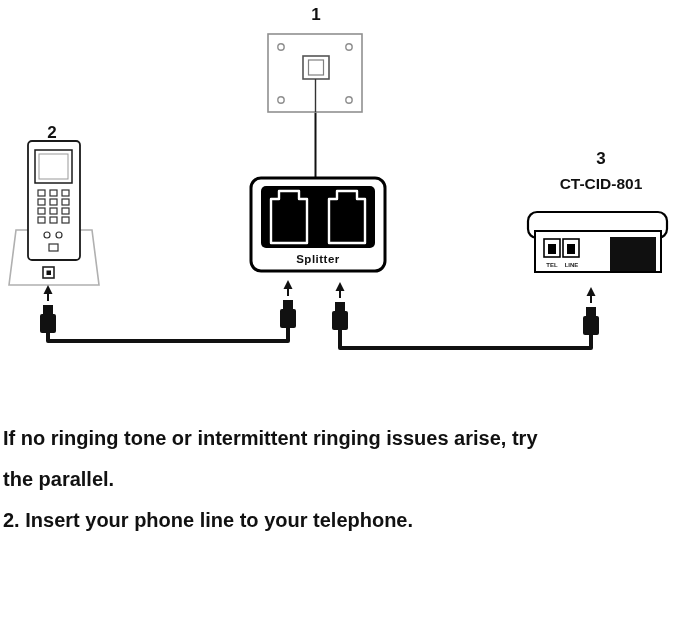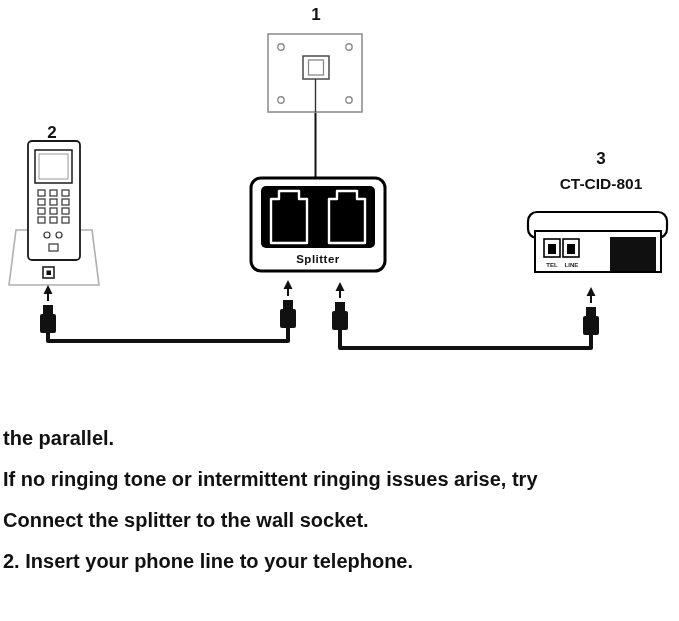--- a/index.html
+++ b/index.html
@@ -115,8 +115,8 @@
   </svg>
 
   <div class="instructions">
+    <div class="line">If no ringing tone or intermittent ringing issues arise, try</div>
     <div class="line">the parallel.</div>
-    <div class="line">If no ringing tone or intermittent ringing issues arise, try</div>
     <div class="line">Connect the splitter to the wall socket.</div>
     <div class="line">2. Insert your phone line to your telephone.</div>
   </div>

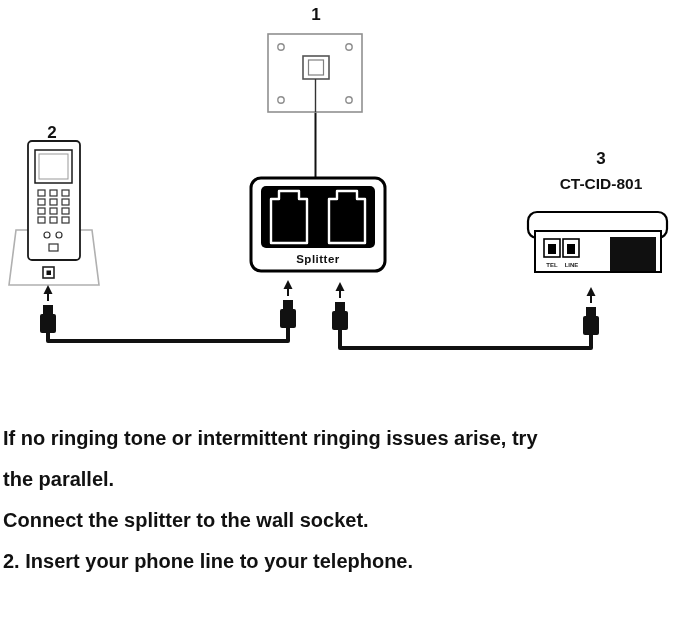--- a/index.html
+++ b/index.html
@@ -117,7 +117,6 @@
   <div class="instructions">
     <div class="line">If no ringing tone or intermittent ringing issues arise, try</div>
     <div class="line">the parallel.</div>
-    <div class="line">Connect the splitter to the wall socket.</div>
     <div class="line">2. Insert your phone line to your telephone.</div>
   </div>
 

